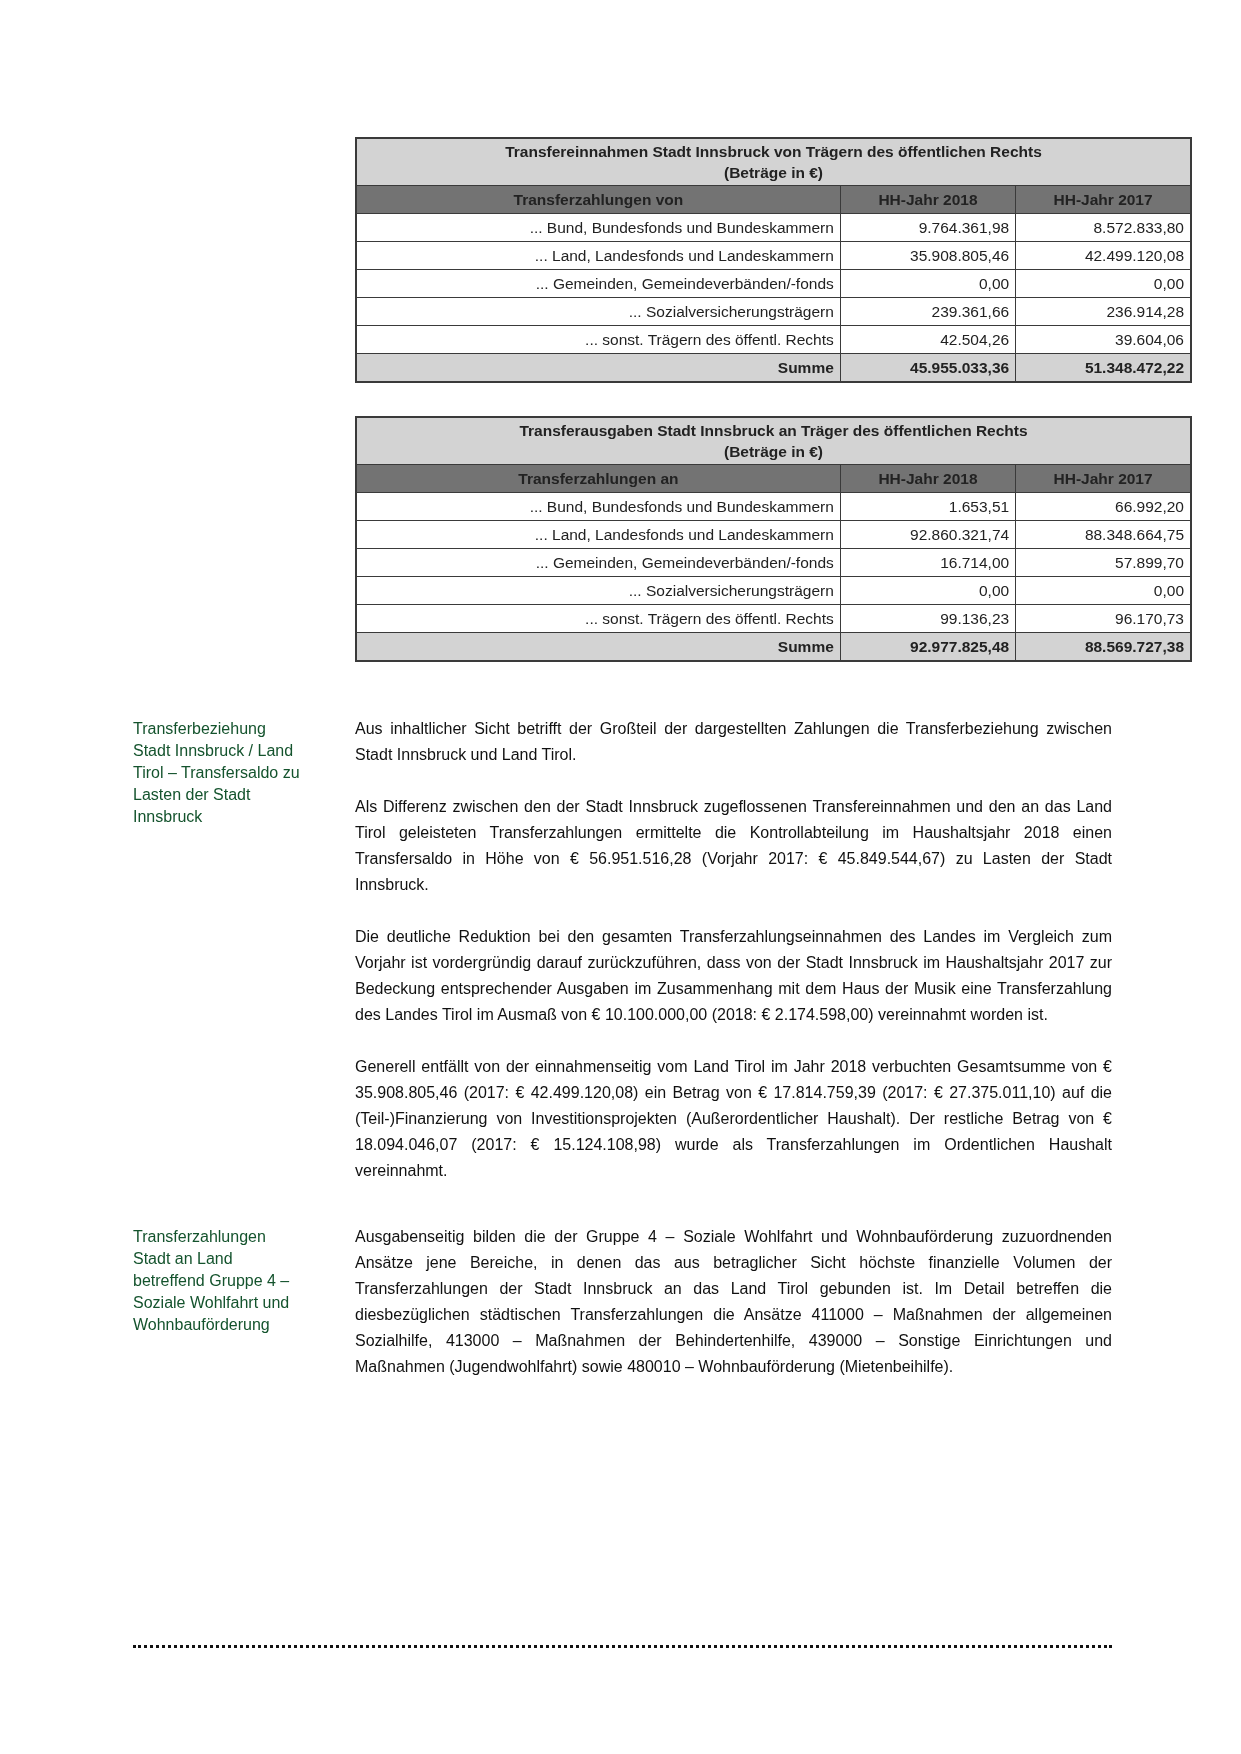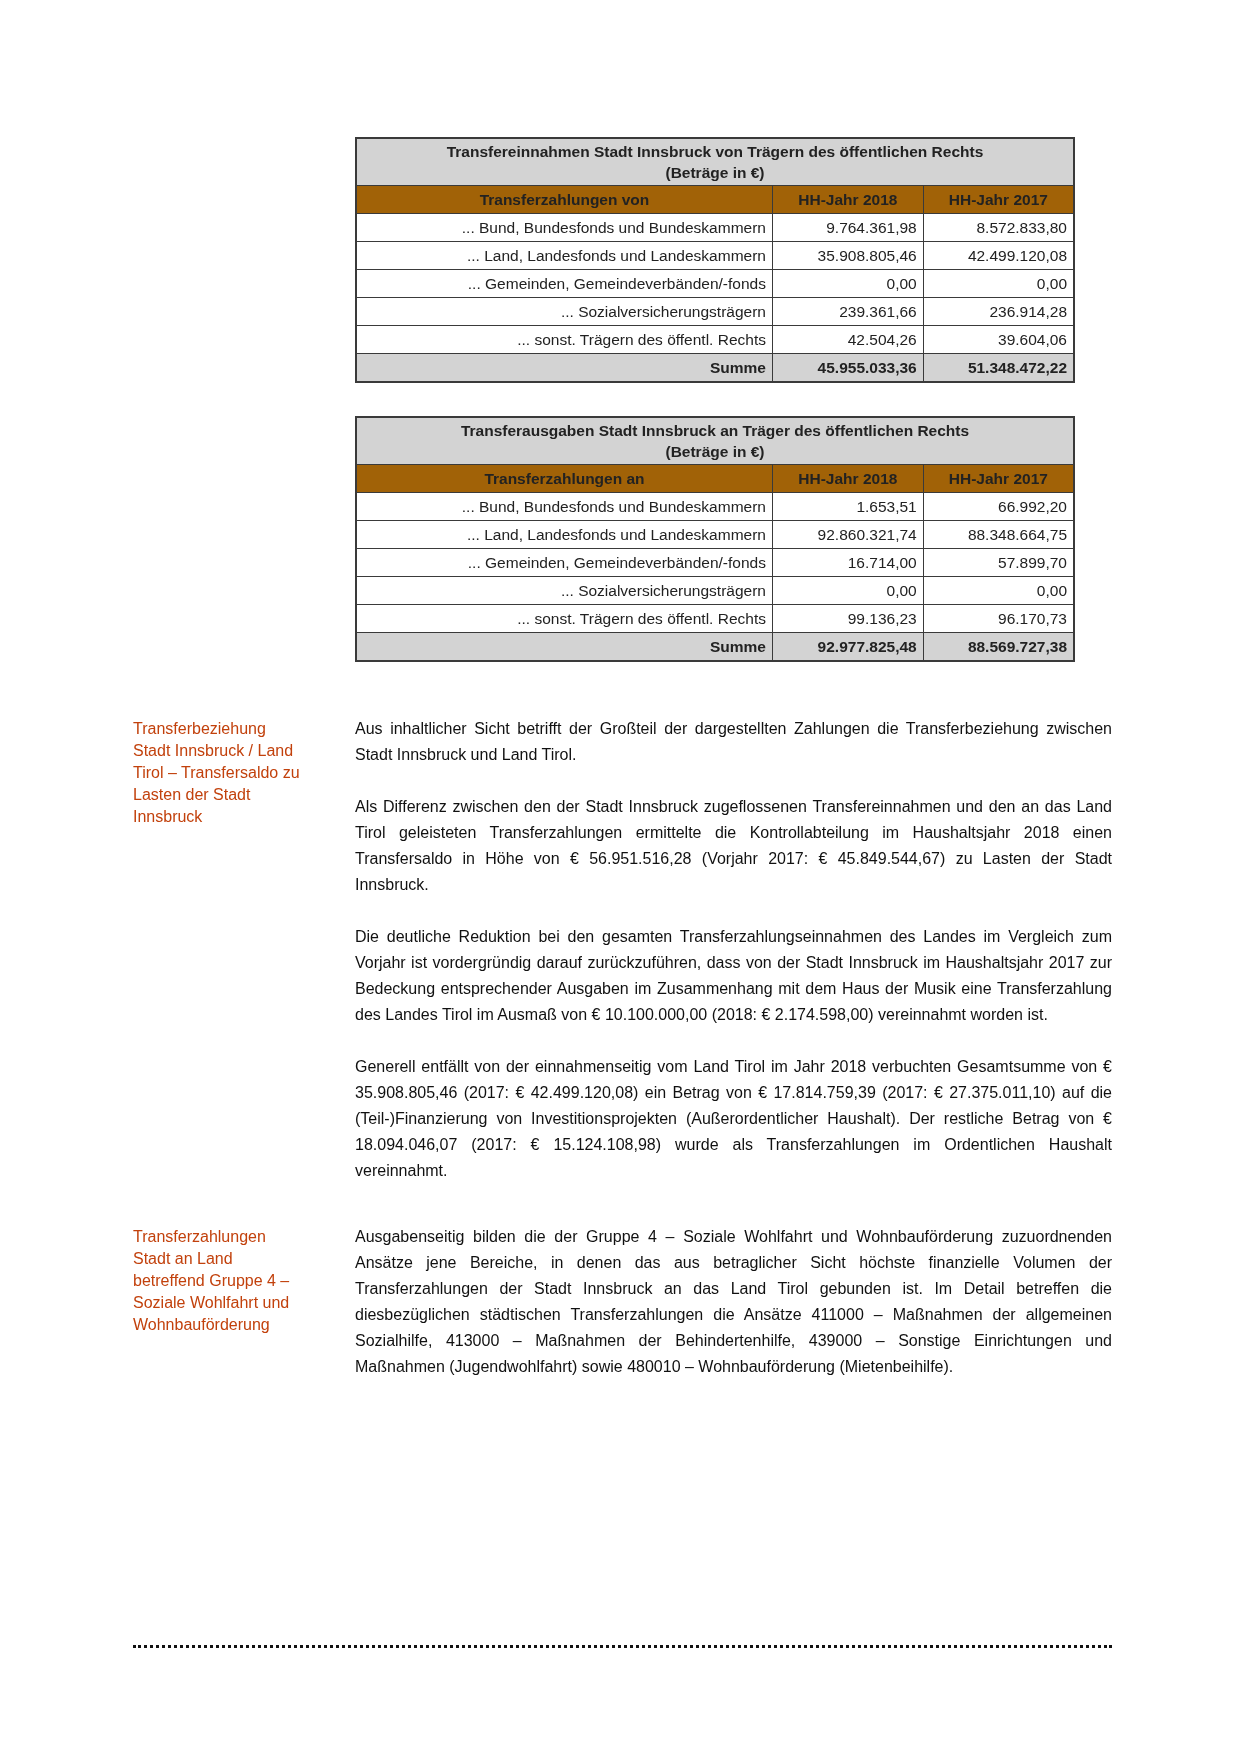--- a/index.html
+++ b/index.html
@@ -15,7 +15,7 @@
   .content{position:absolute;left:133px;top:137px;width:979px;}
 
   
-  .table-wrap{margin-left:222px;width:720px;}
+  .table-wrap{margin-left:222px;width:837px;}
   .table-wrap + .table-wrap{margin-top:33px;border-radius:17px;}
   table.ttable{
     width:100%;

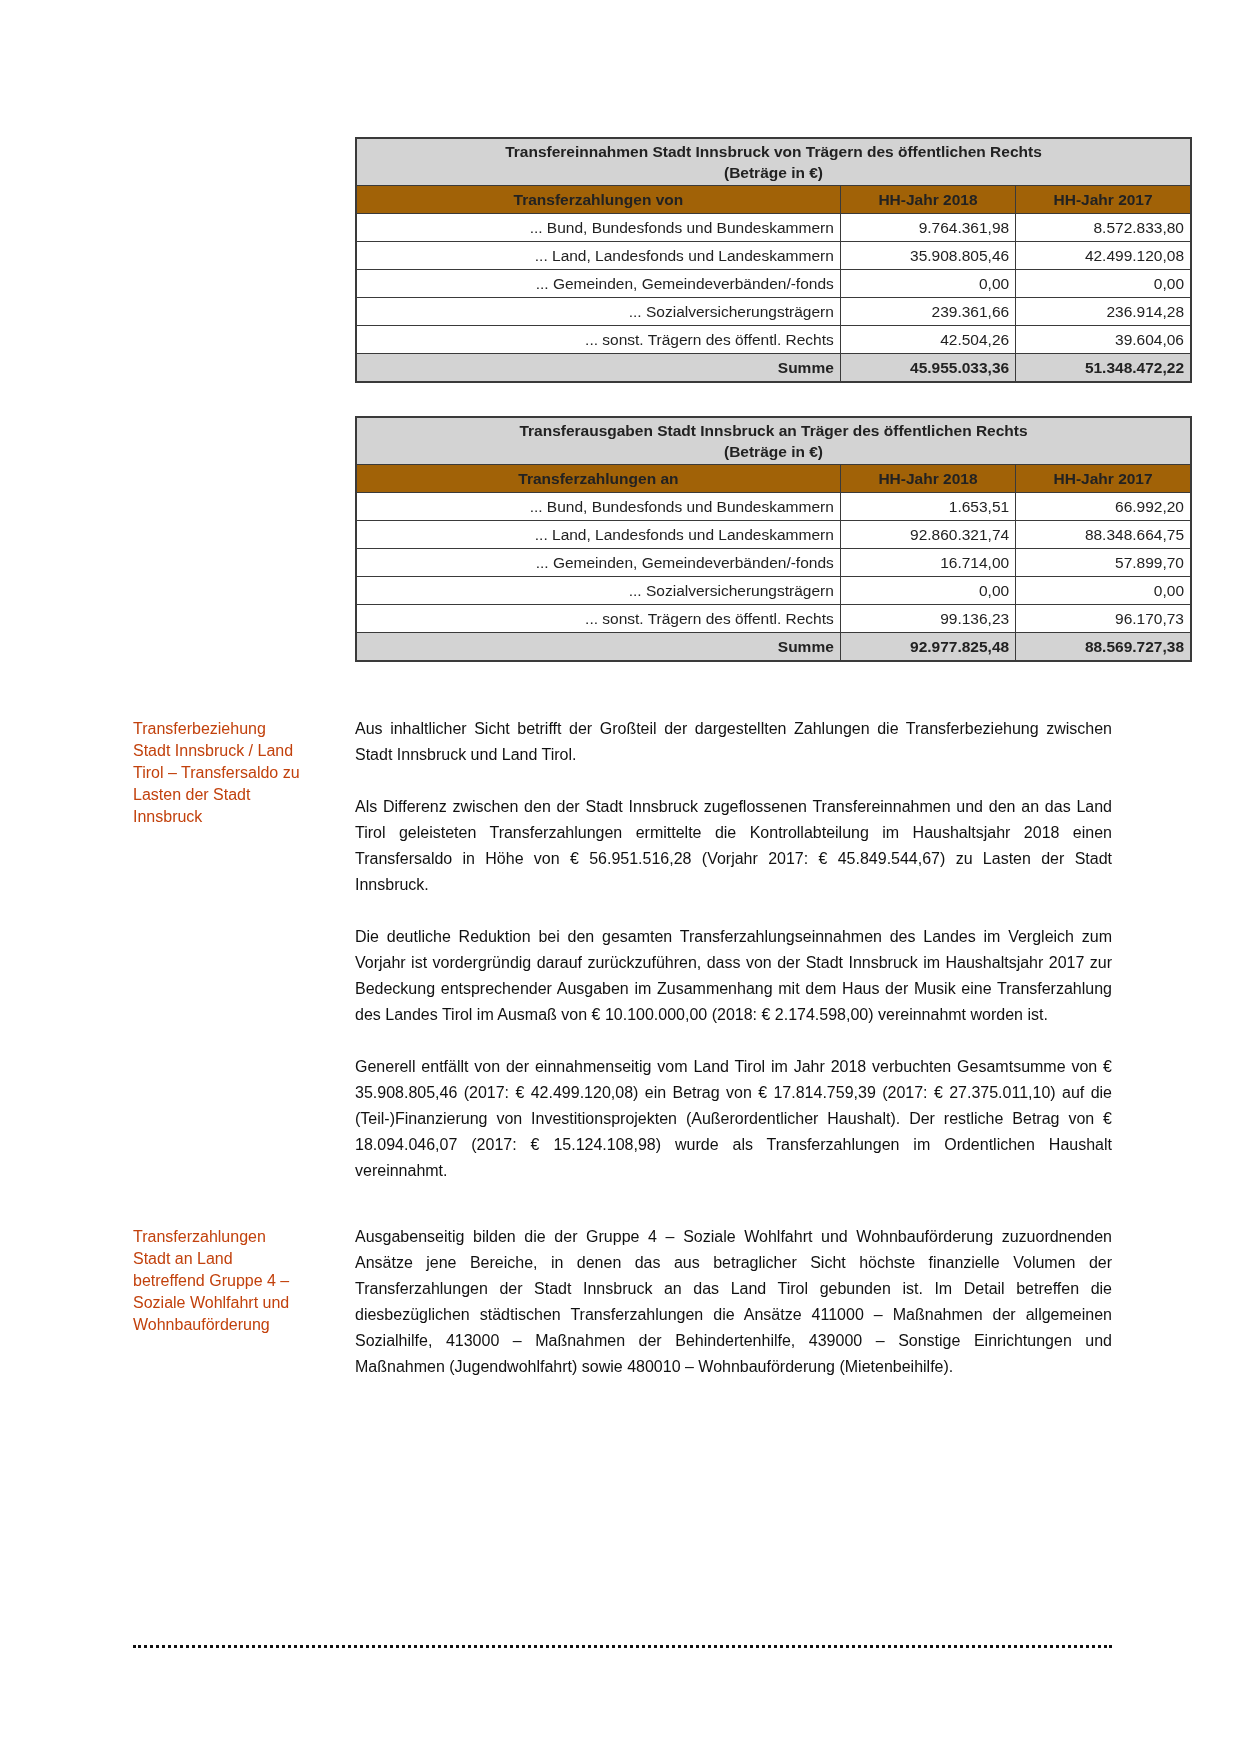--- a/index.html
+++ b/index.html
@@ -37,7 +37,7 @@
   }
   .title-cell .t-line{display:block;line-height:21px;}
   thead .col-head{
-    background:#a16207;
+    background:#737373;
     font-weight:bold;
     text-align:center;
     border-bottom:2px solid #3a3a3a;

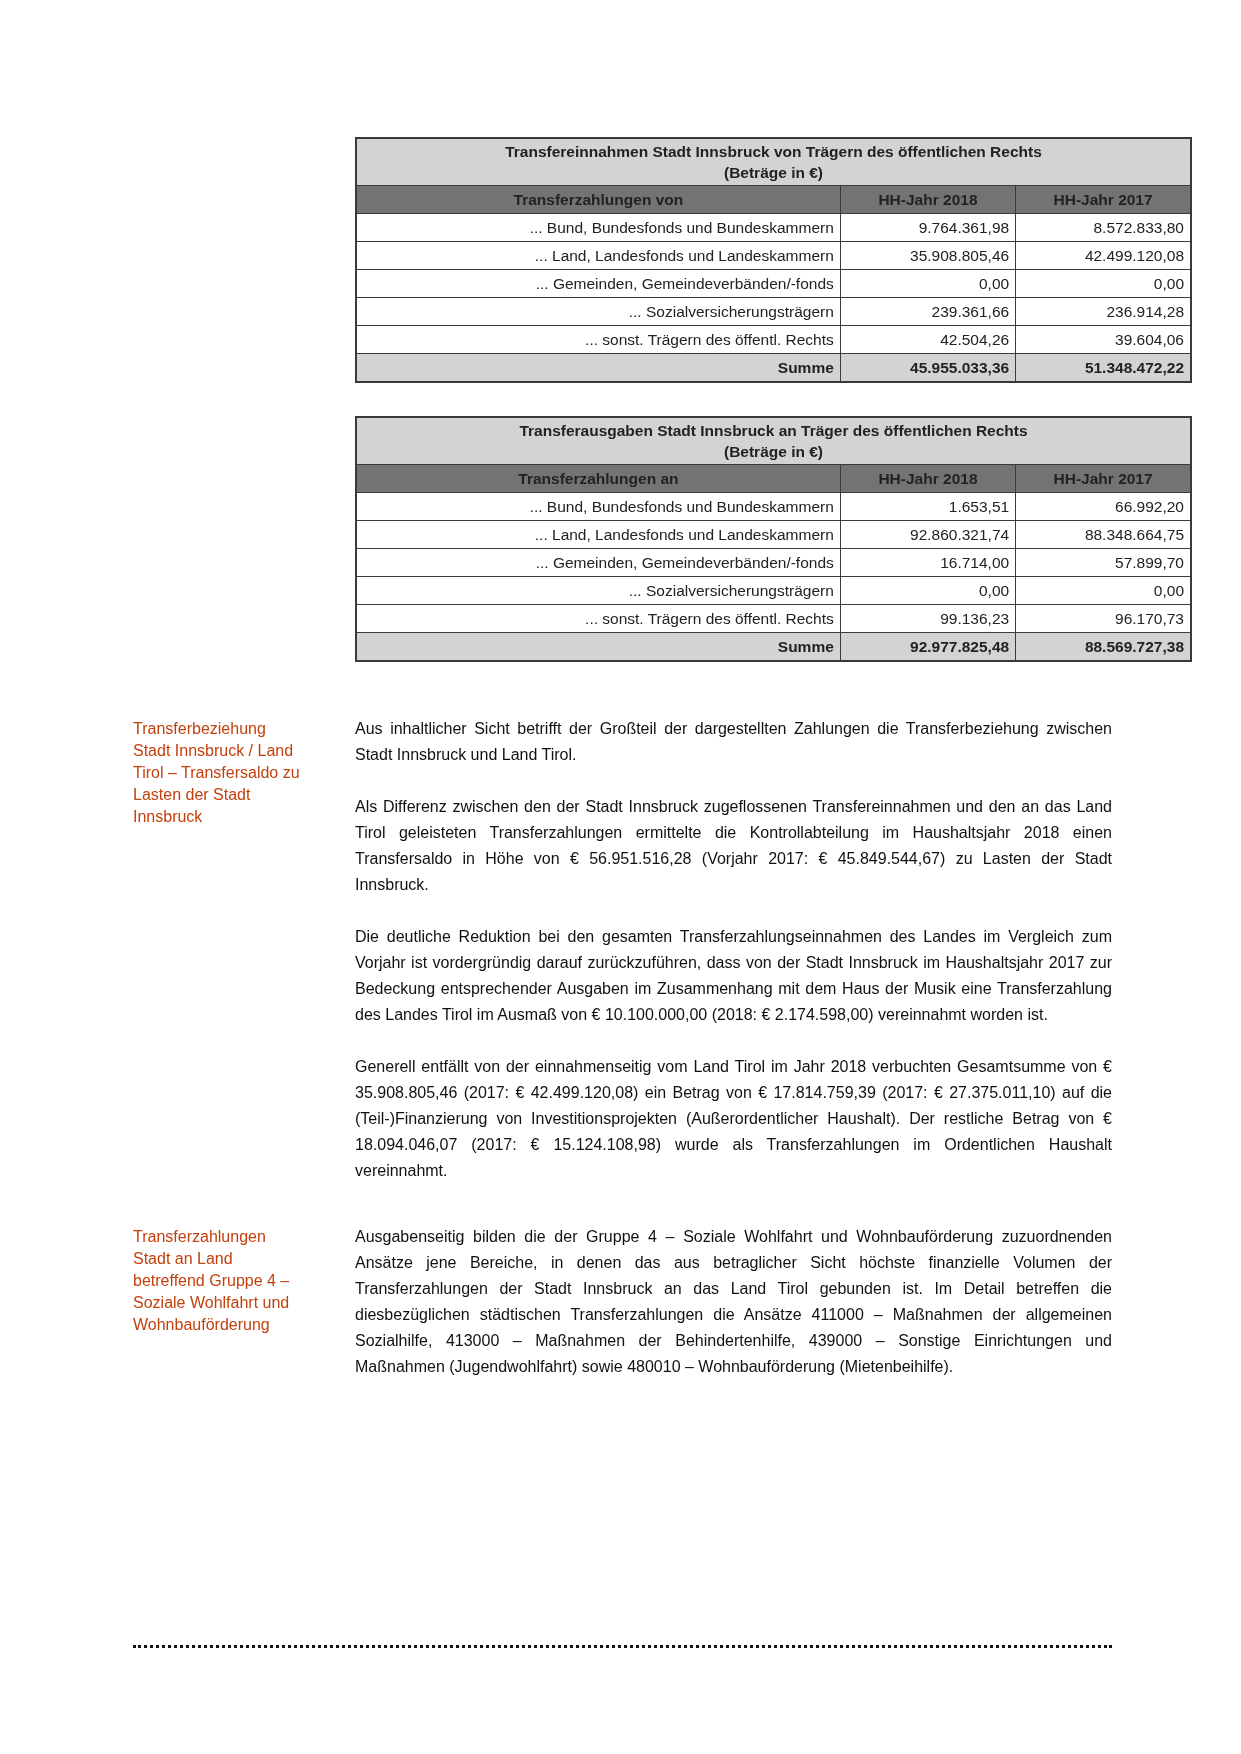--- a/index.html
+++ b/index.html
@@ -62,7 +62,7 @@
   .margin-label{
     width:215px;
     flex:0 0 215px;
-    color:#c2410c;
+    color:#14532d;
     font-size:16px;
     line-height:22px;
     white-space:pre-line;

